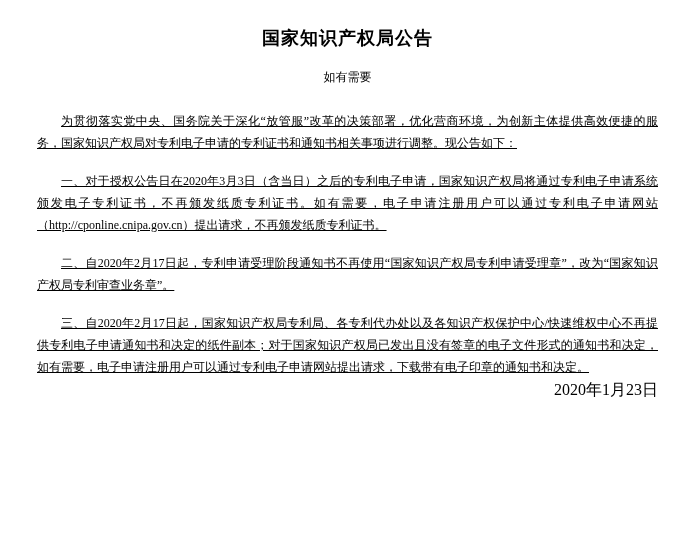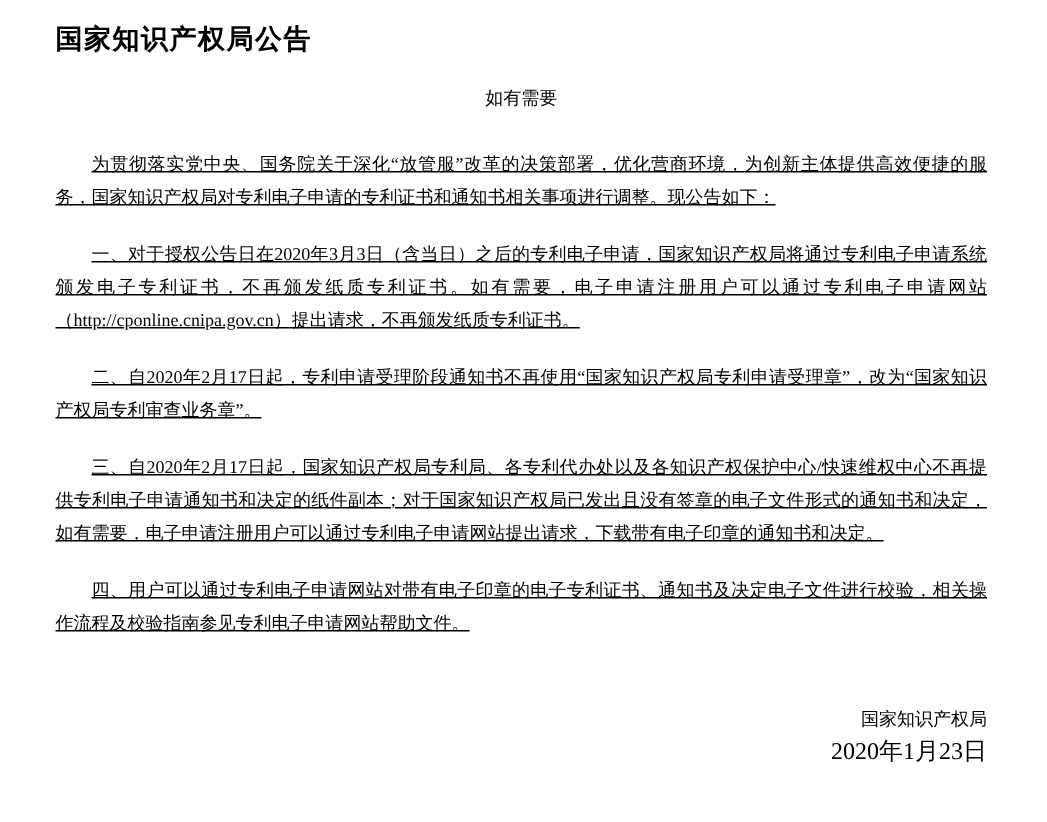--- a/index.html
+++ b/index.html
@@ -19,10 +19,11 @@
     overflow: hidden;
   }
   .title {
-    margin: 0;
+    margin: 12px;
     font-size: 18px;
     line-height: 24px;
     font-weight: bold;
+    text-align: center;
     letter-spacing: 1px;
   }
   .doc-number {

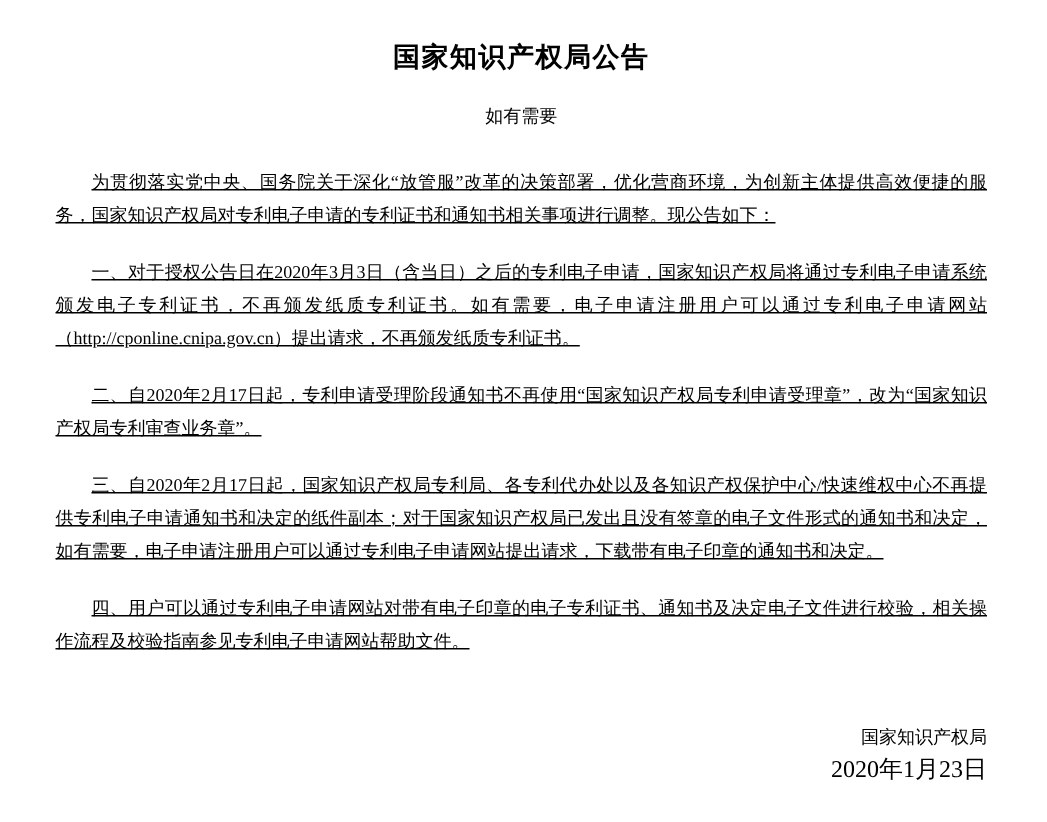--- a/index.html
+++ b/index.html
@@ -69,7 +69,6 @@
     <p class="para">一、对于授权公告日在2020年3月3日（含当日）之后的专利电子申请，国家知识产权局将通过专利电子申请系统颁发电子专利证书，不再颁发纸质专利证书。如有需要，电子申请注册用户可以通过专利电子申请网站（http://cponline.cnipa.gov.cn）提出请求，不再颁发纸质专利证书。</p>
     <p class="para">二、自2020年2月17日起，专利申请受理阶段通知书不再使用“国家知识产权局专利申请受理章”，改为“国家知识产权局专利审查业务章”。</p>
     <p class="para">三、自2020年2月17日起，国家知识产权局专利局、各专利代办处以及各知识产权保护中心/快速维权中心不再提供专利电子申请通知书和决定的纸件副本；对于国家知识产权局已发出且没有签章的电子文件形式的通知书和决定，如有需要，电子申请注册用户可以通过专利电子申请网站提出请求，下载带有电子印章的通知书和决定。</p>
-    <p class="para">四、用户可以通过专利电子申请网站对带有电子印章的电子专利证书、通知书及决定电子文件进行校验，相关操作流程及校验指南参见专利电子申请网站帮助文件。</p>
   </div>
 
   <div class="signature">国家知识产权局</div>

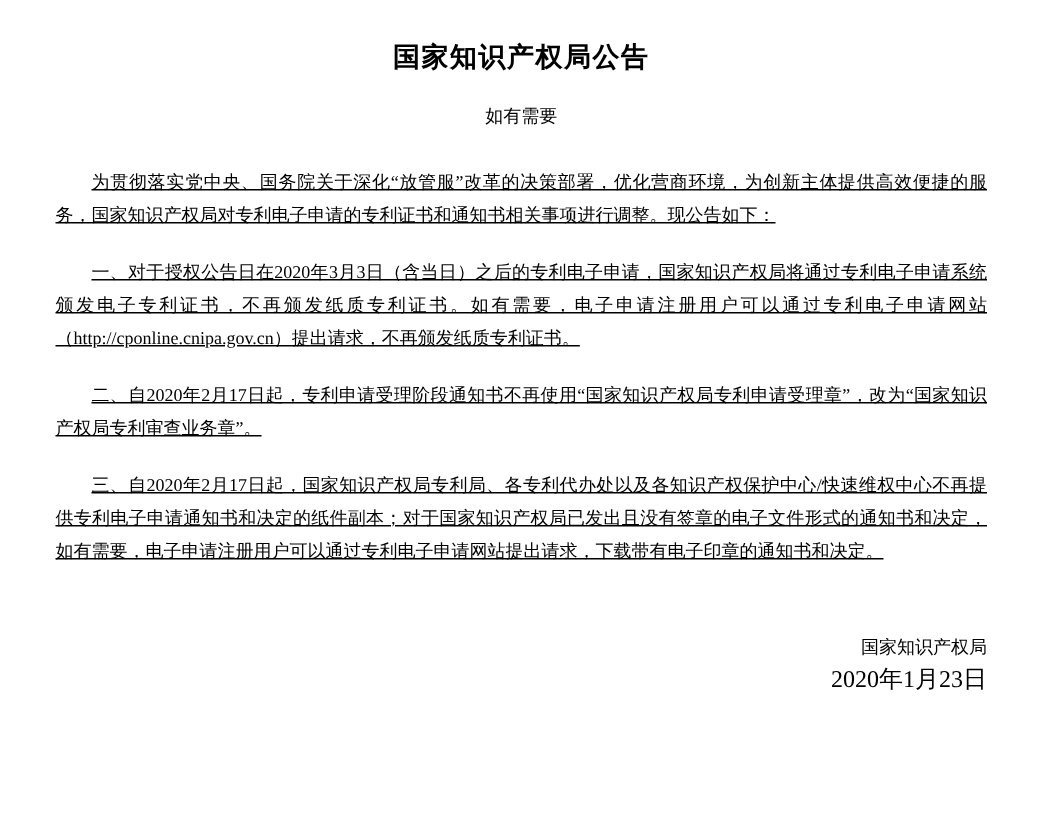--- a/index.html
+++ b/index.html
@@ -71,7 +71,6 @@
     <p class="para">三、自2020年2月17日起，国家知识产权局专利局、各专利代办处以及各知识产权保护中心/快速维权中心不再提供专利电子申请通知书和决定的纸件副本；对于国家知识产权局已发出且没有签章的电子文件形式的通知书和决定，如有需要，电子申请注册用户可以通过专利电子申请网站提出请求，下载带有电子印章的通知书和决定。</p>
   </div>
 
-  <div class="signature">国家知识产权局</div>
 
   <div class="date">2020年1月23日</div>
 </div>

